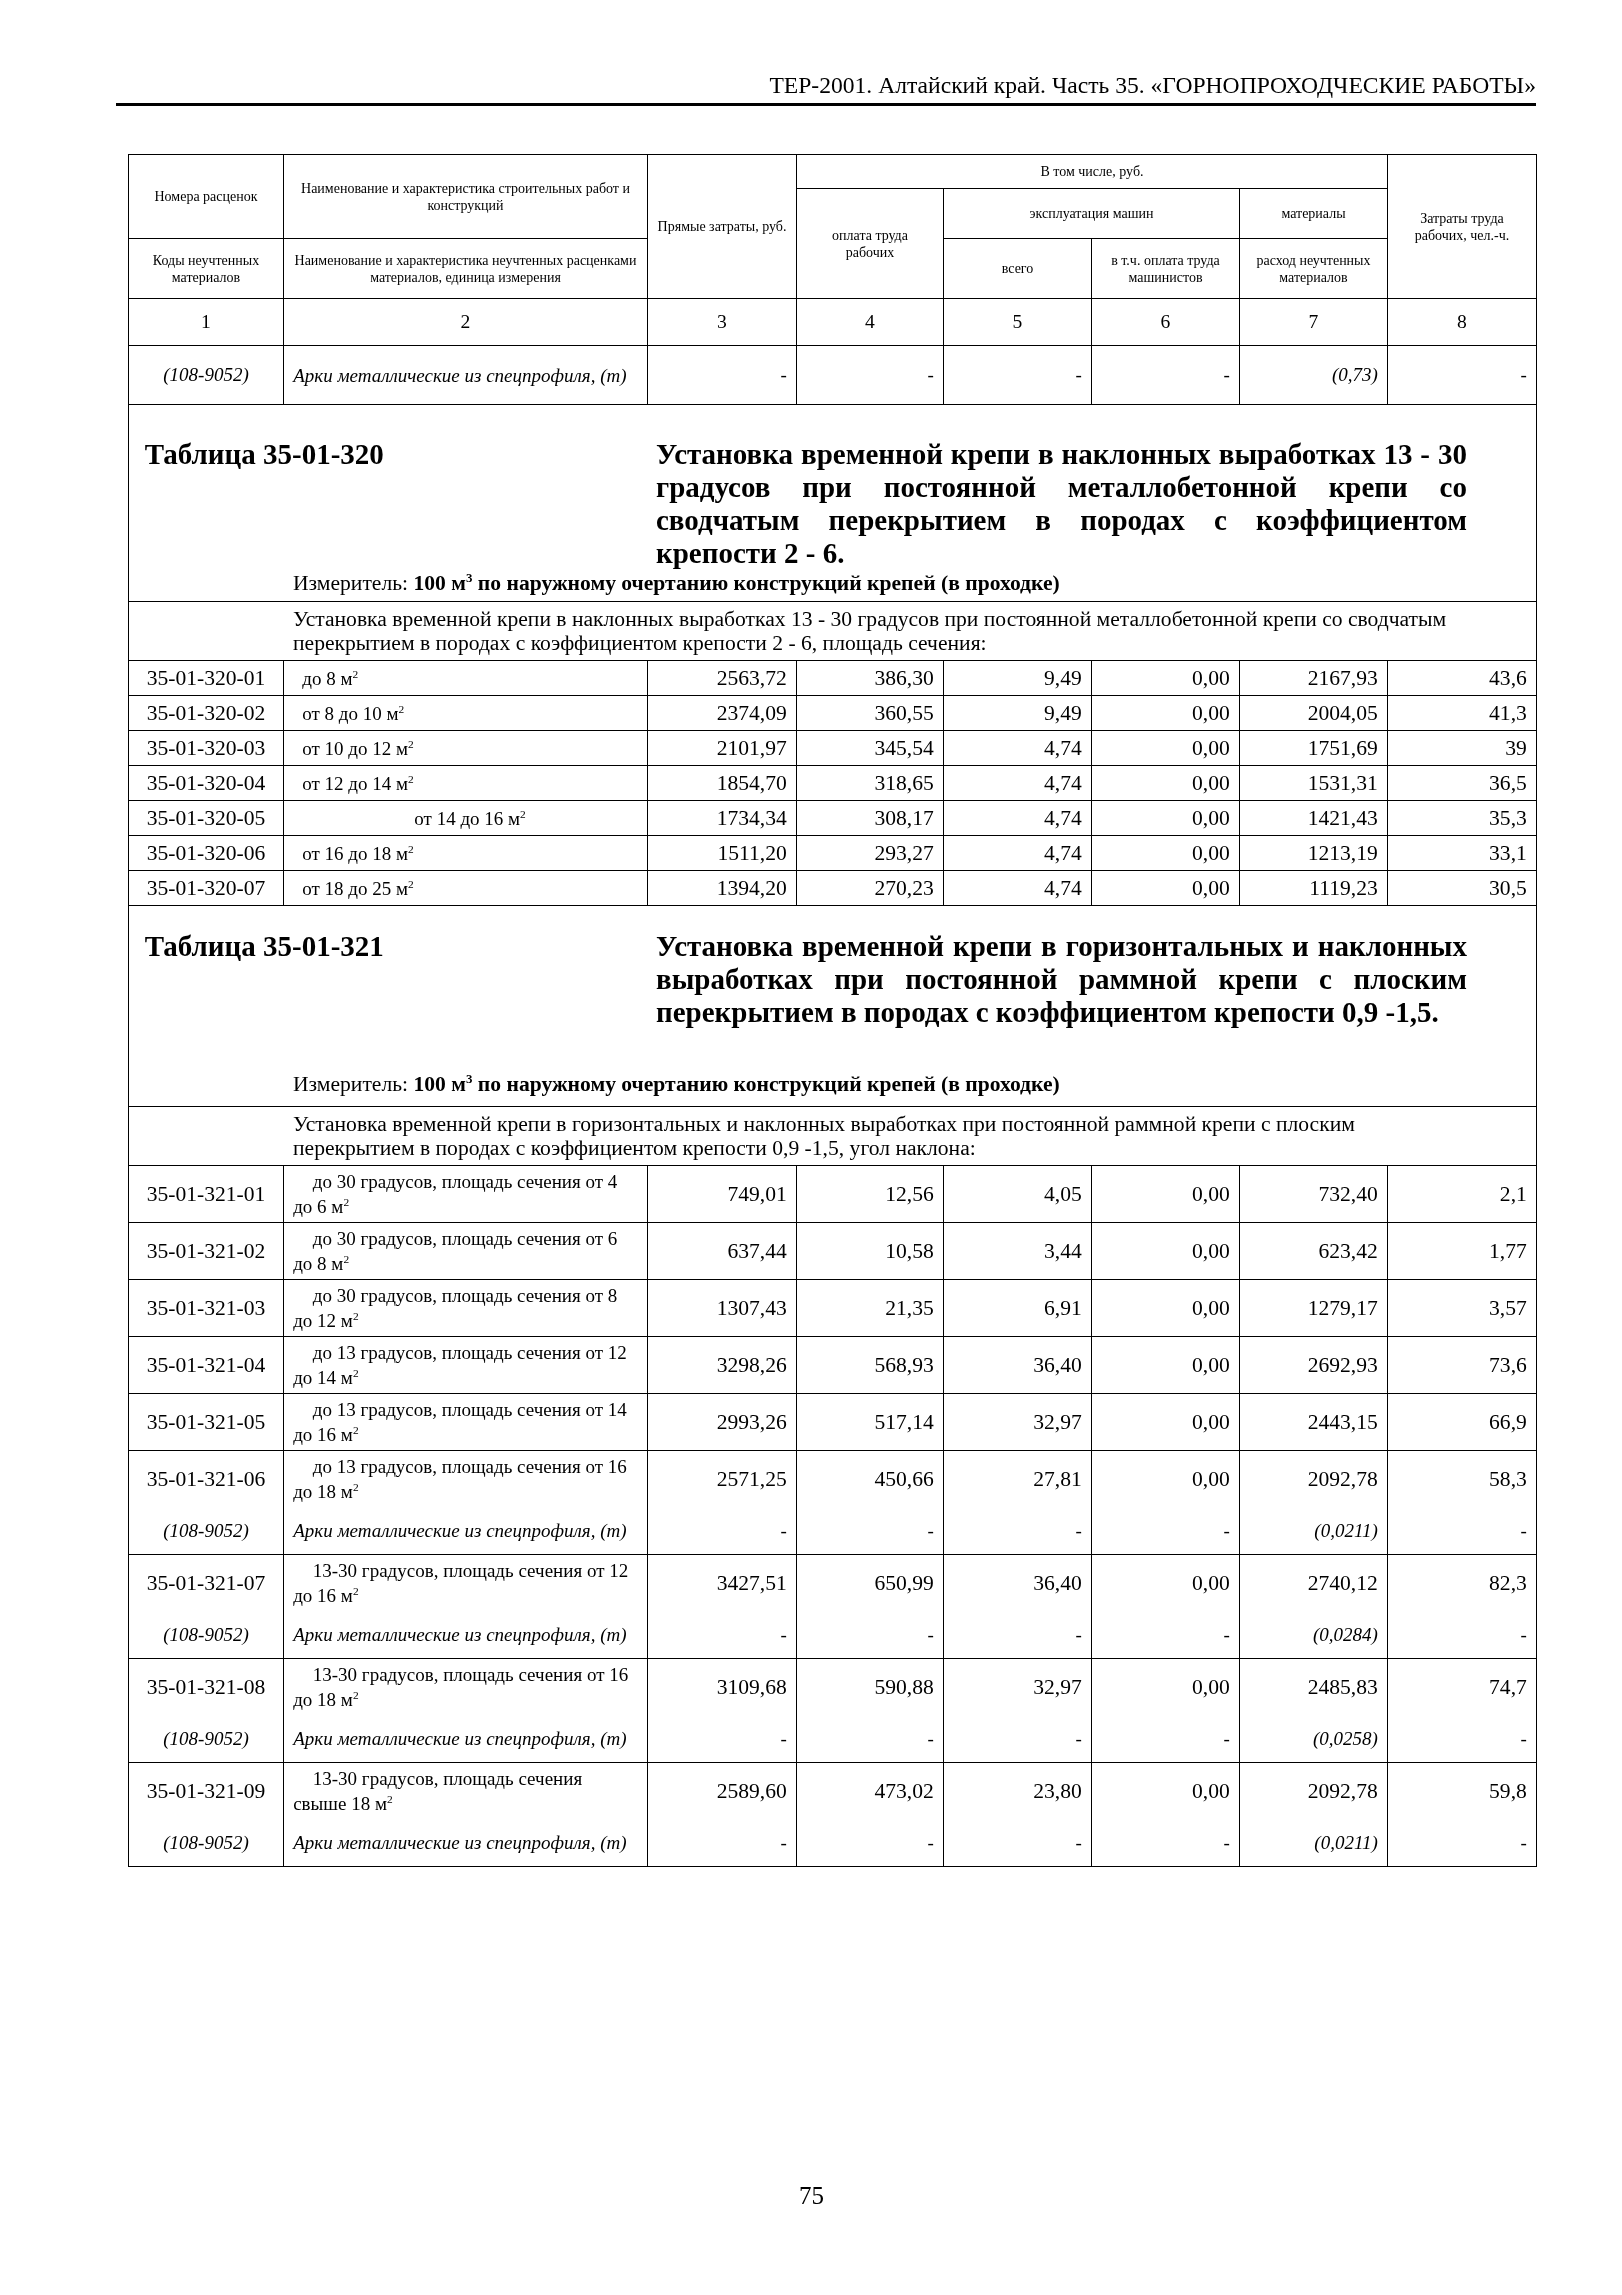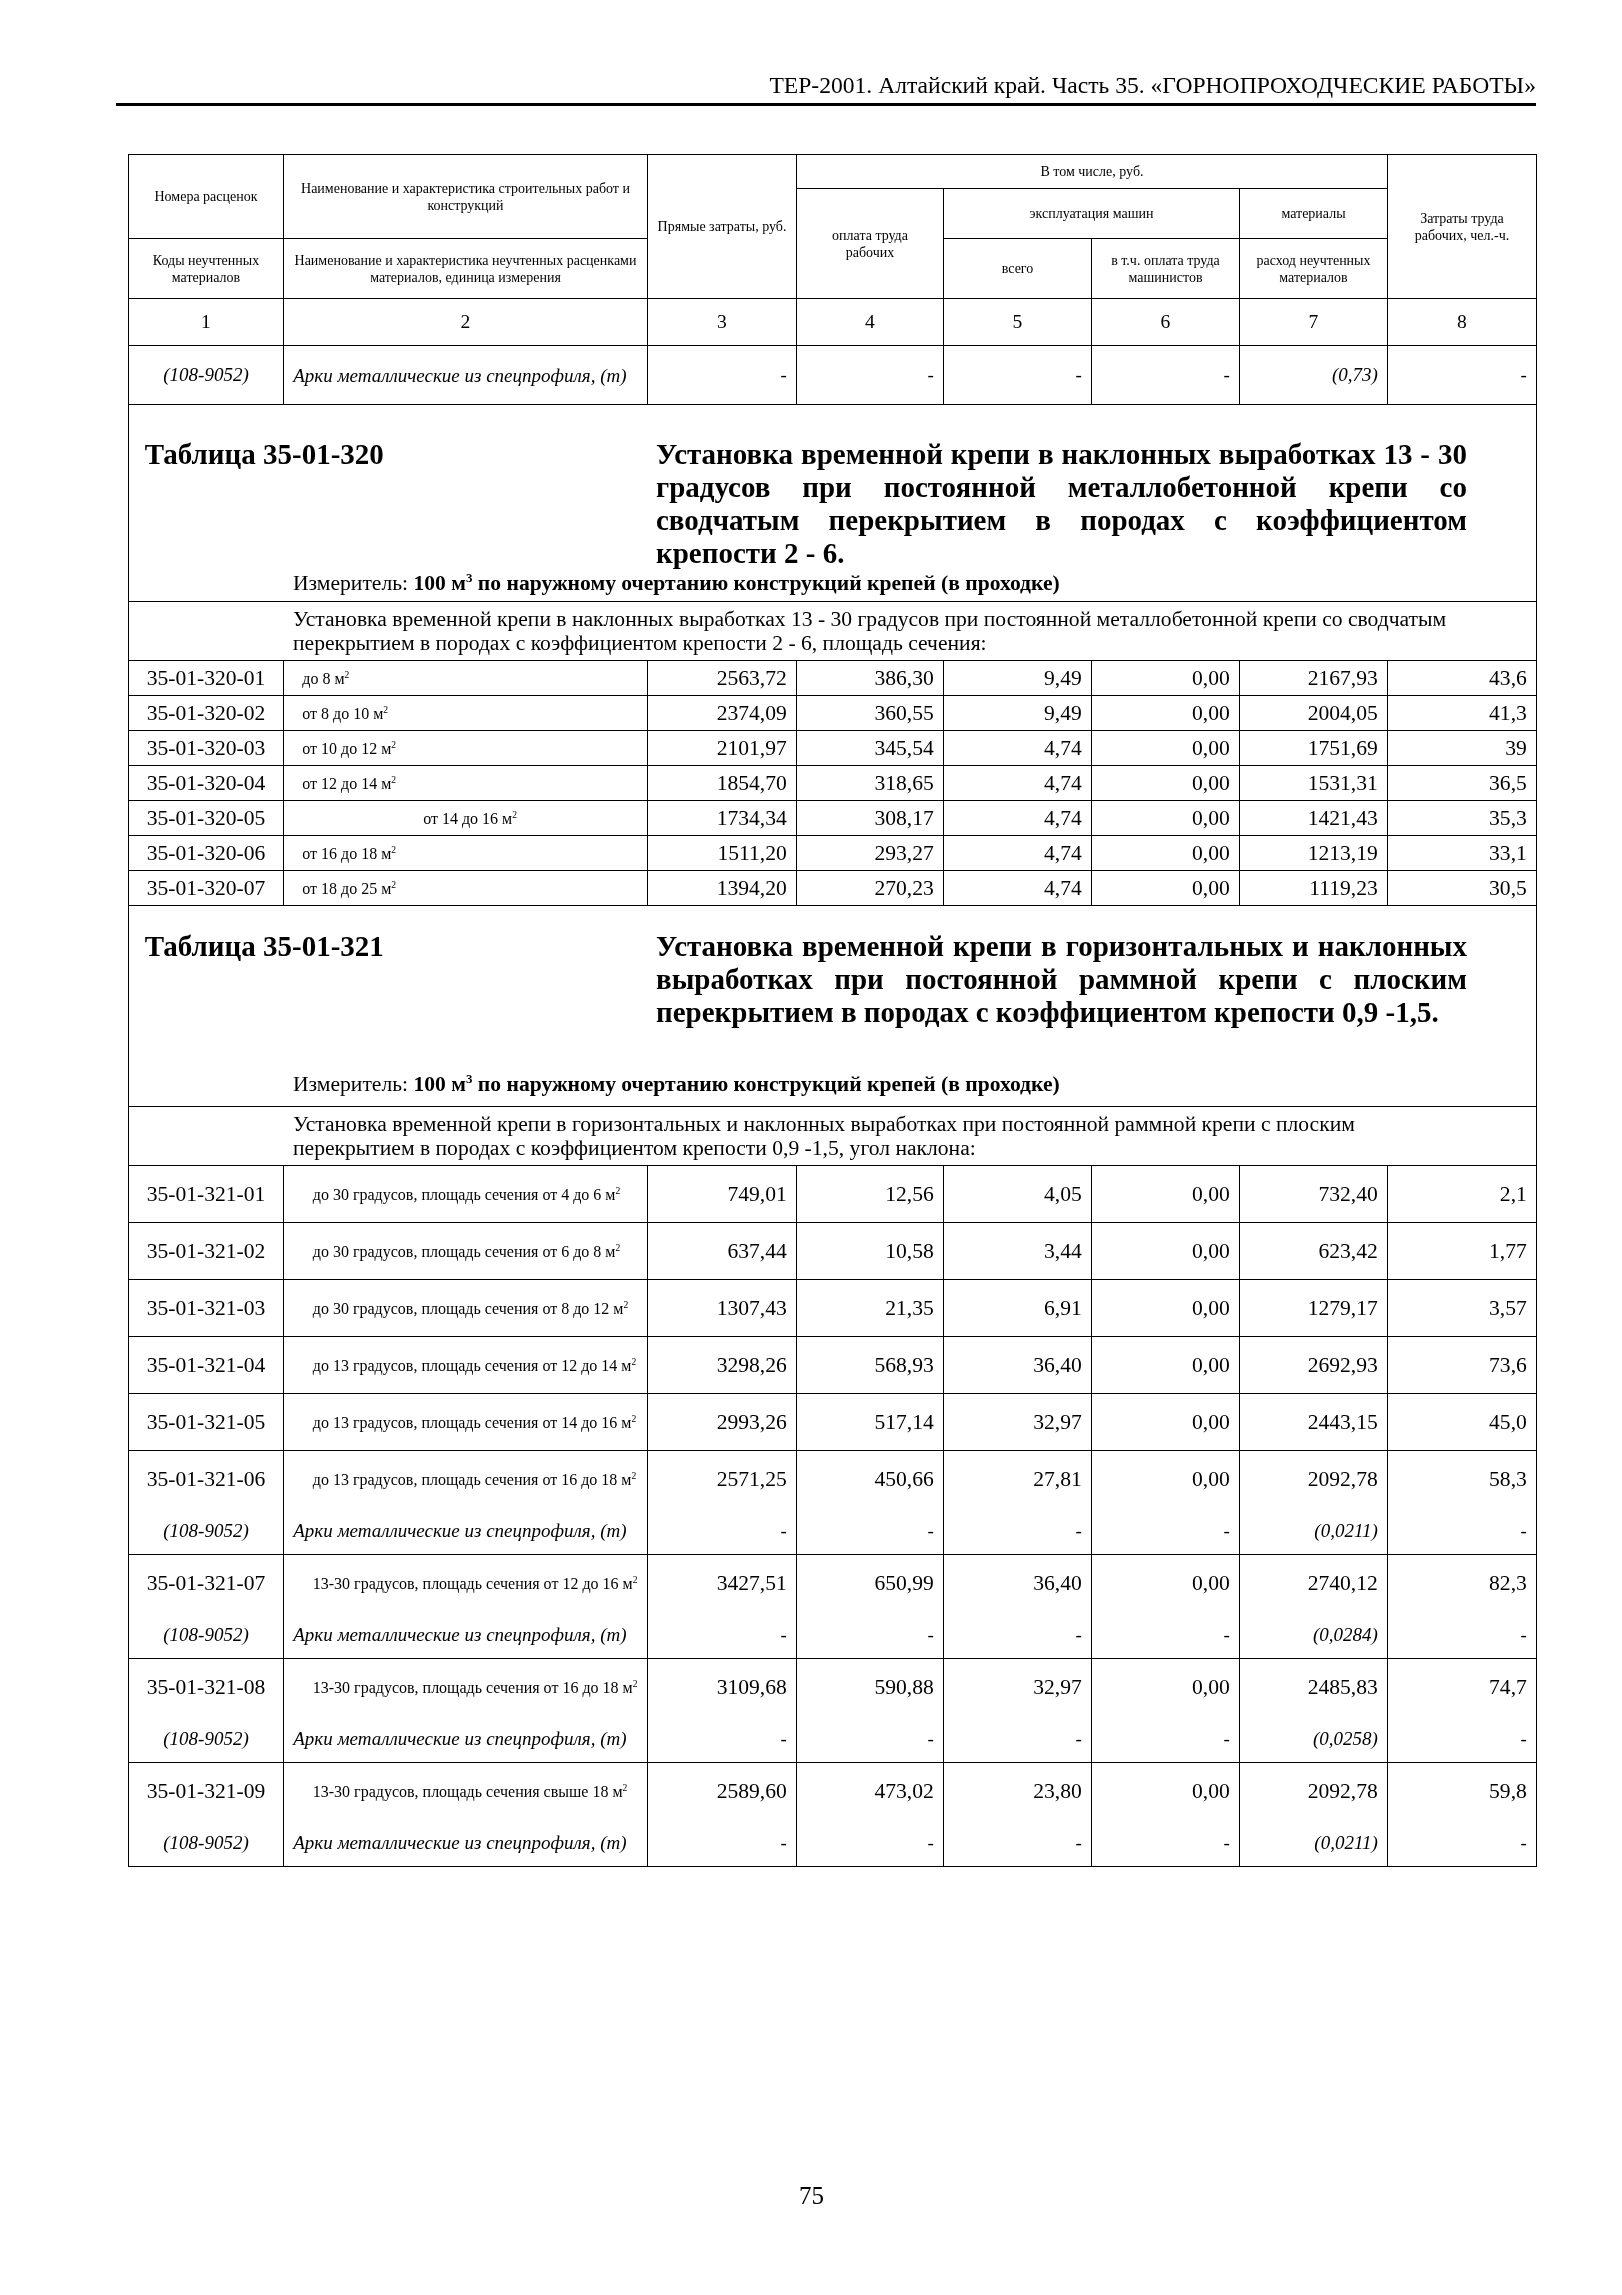--- a/index.html
+++ b/index.html
@@ -12,7 +12,7 @@
   .colnum td { font-size:19.6px; text-align:center; height:46px; }
   .num { text-align:right; font-size:21.6px; }
   .code { text-align:center; font-size:21.6px; }
-  .desc { font-size:16px; text-align:left; line-height:25px; }
+  .desc { font-size:19px; text-align:left; line-height:25px; }
   .mat .code, .mat .num, .mat .desc { font-style:italic; font-size:19px; }
   .mat .desc { line-height:21px; }
   .title-cell { border-left:1.3px solid #000; border-right:1.3px solid #000; position:relative; padding:0 !important; }

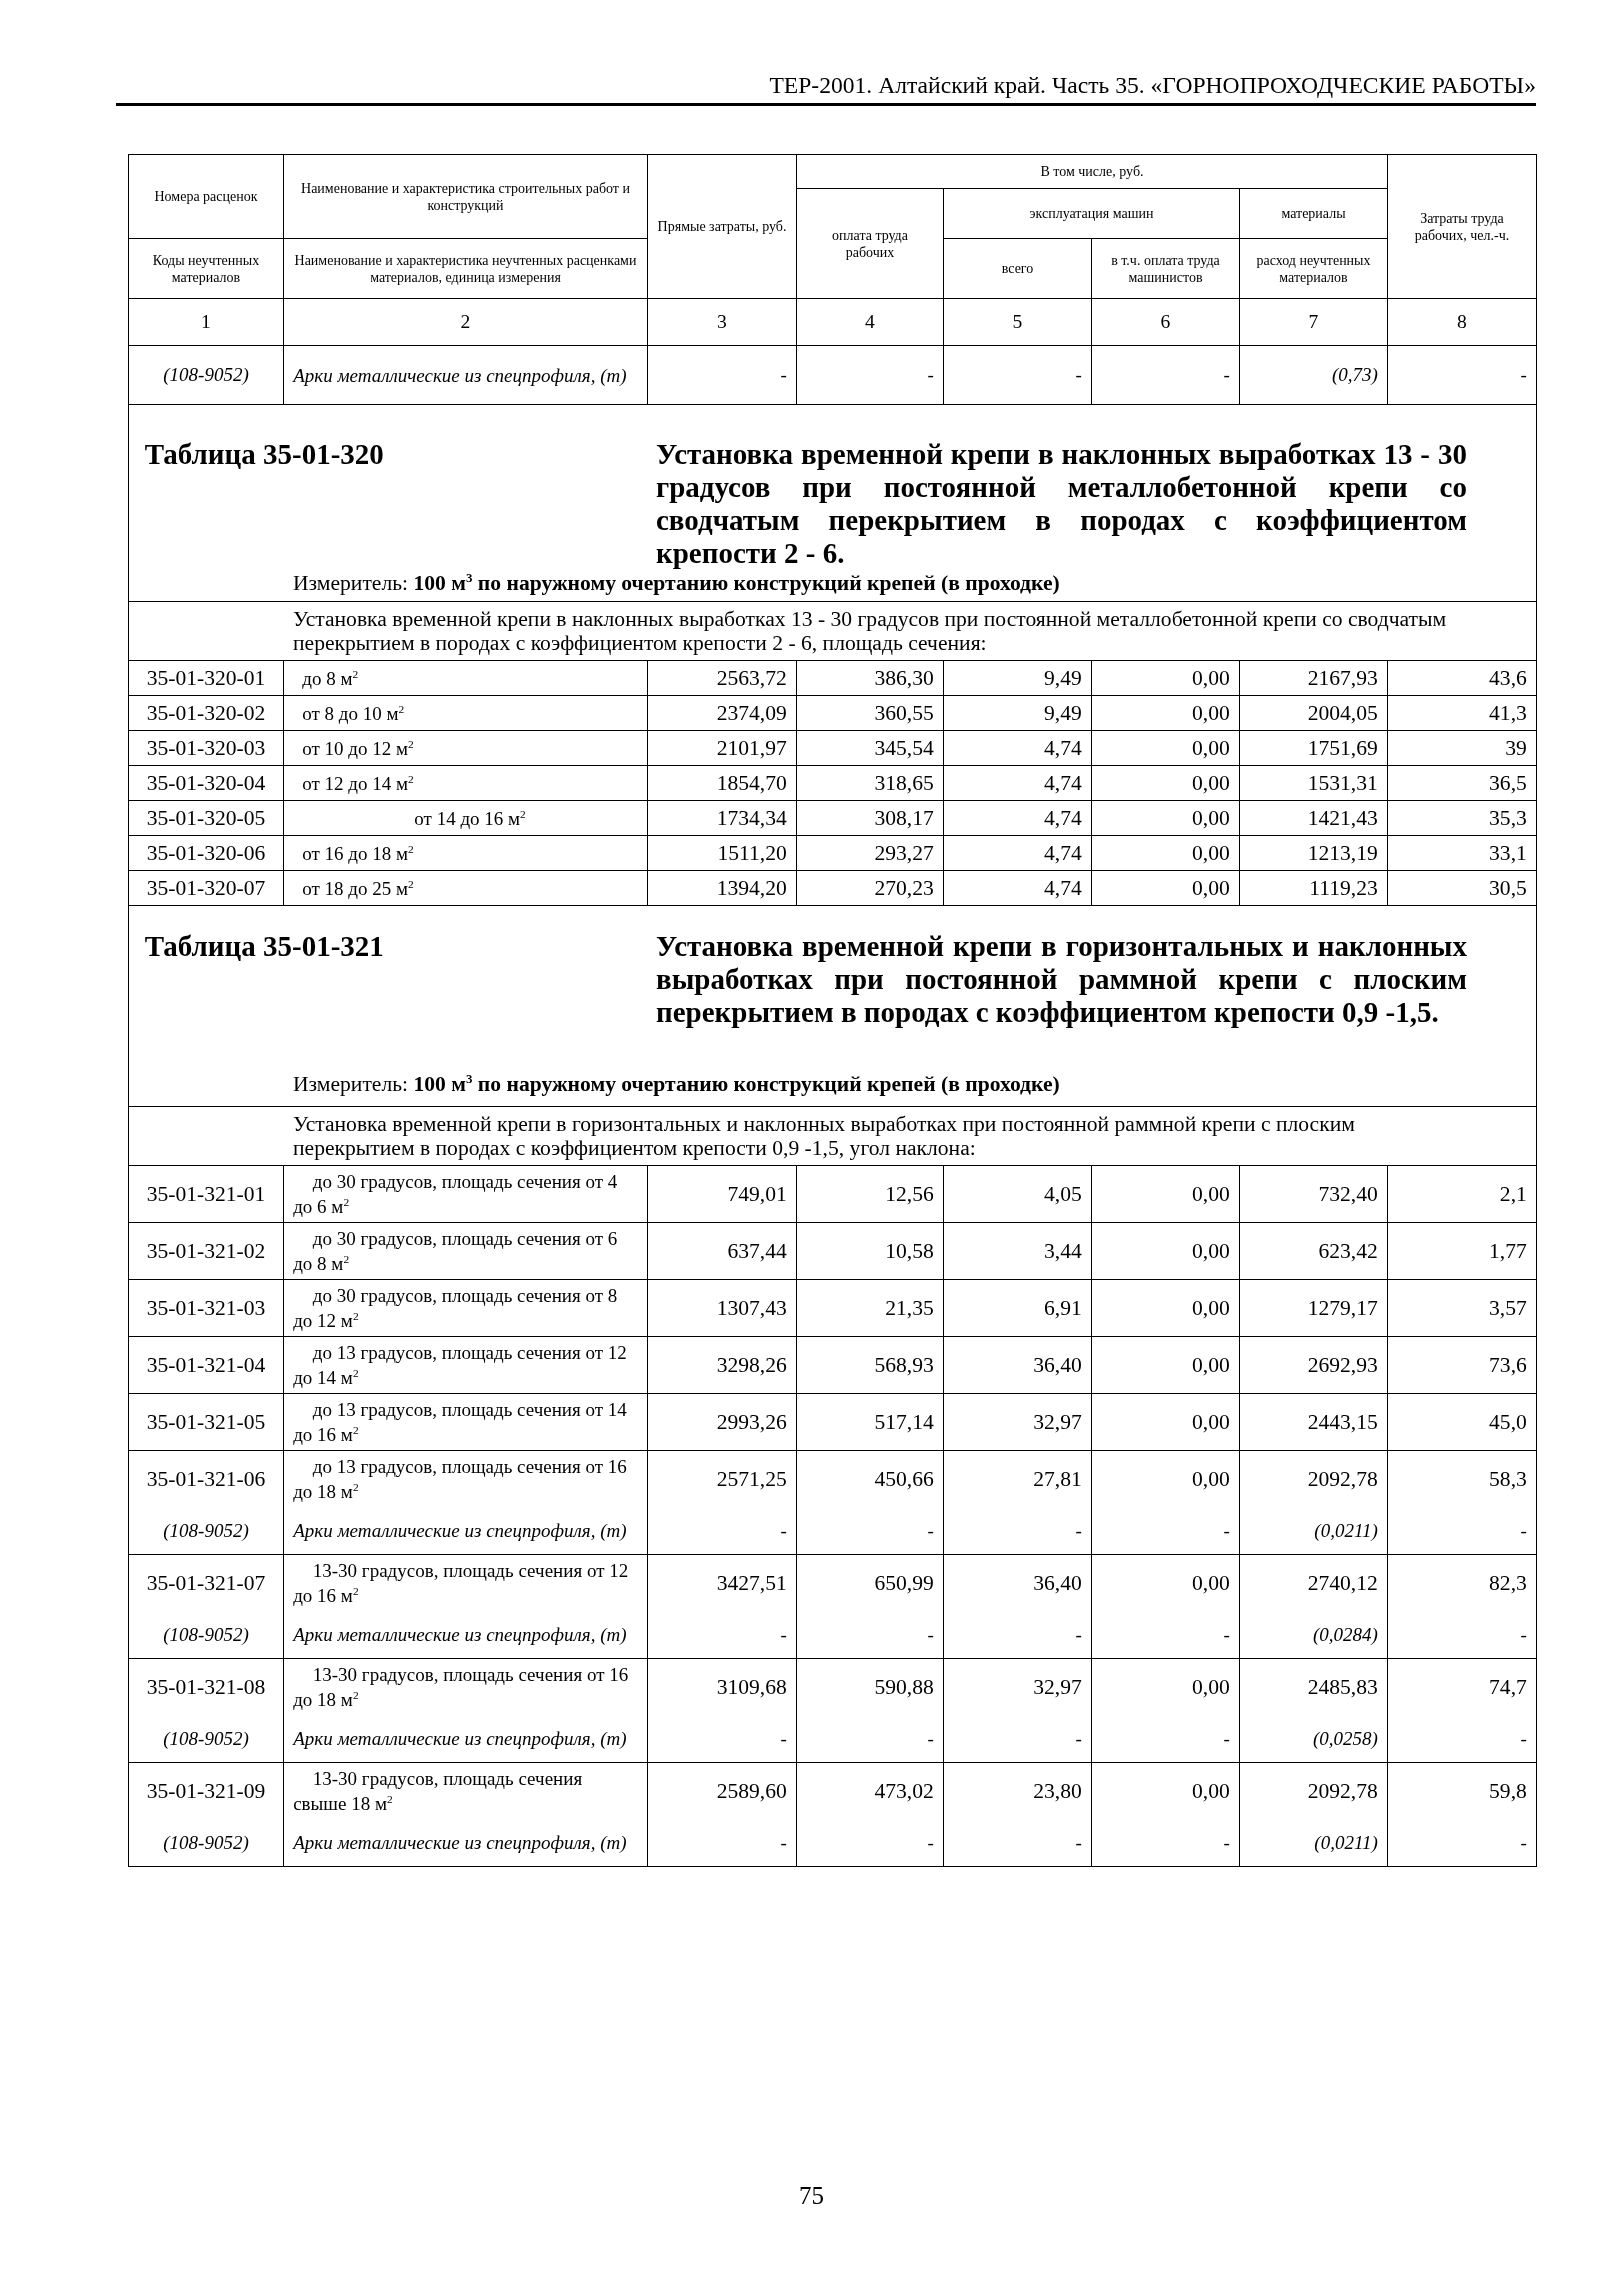--- a/index.html
+++ b/index.html
@@ -231,7 +231,7 @@
         <td class="num">32,97</td>
         <td class="num">0,00</td>
         <td class="num">2443,15</td>
-        <td class="num">45,0</td>
+        <td class="num">66,9</td>
       </tr>
       <tr class="r321">
         <td class="code" style="border-bottom: none; vertical-align: middle;">35-01-321-06</td>

